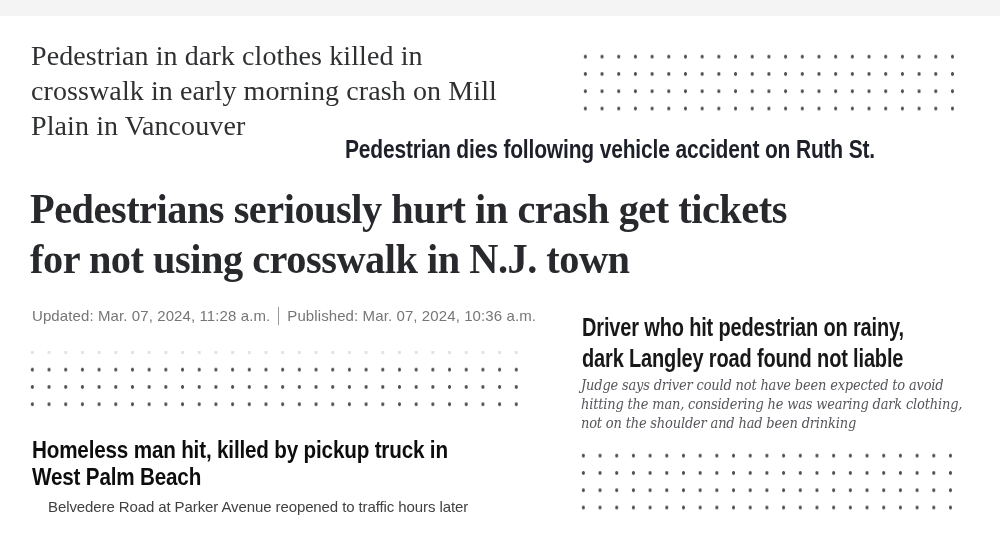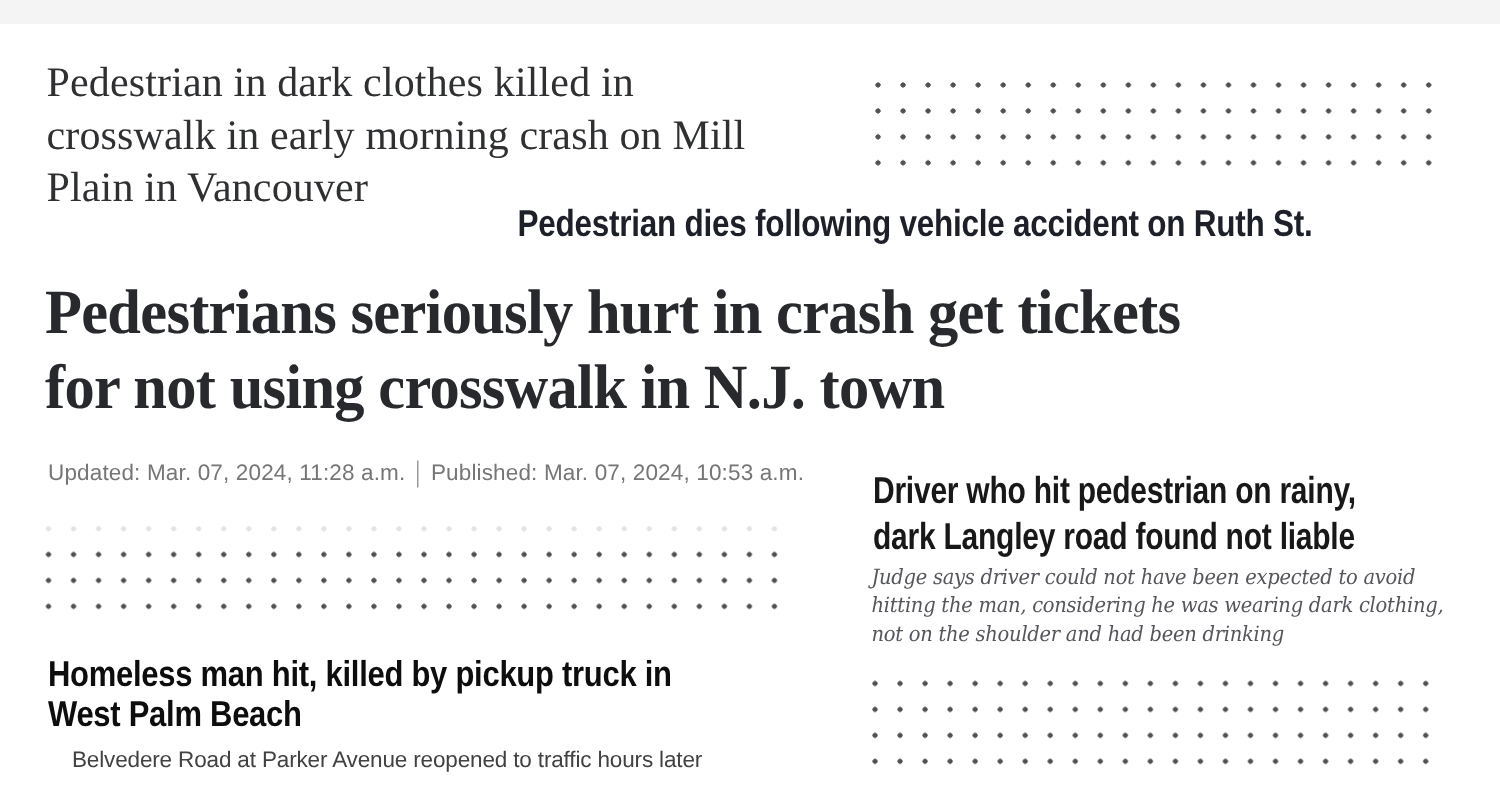--- a/index.html
+++ b/index.html
@@ -128,7 +128,7 @@
   <div class="byline">
     <span>Updated: Mar. 07, 2024, 11:28 a.m.</span>
     <span class="divider"></span>
-    <span>Published: Mar. 07, 2024, 10:53 a.m.</span>
+    <span>Published: Mar. 07, 2024, 10:36 a.m.</span>
   </div>
 
   <div class="dots-faint dots-ml-f"></div>

